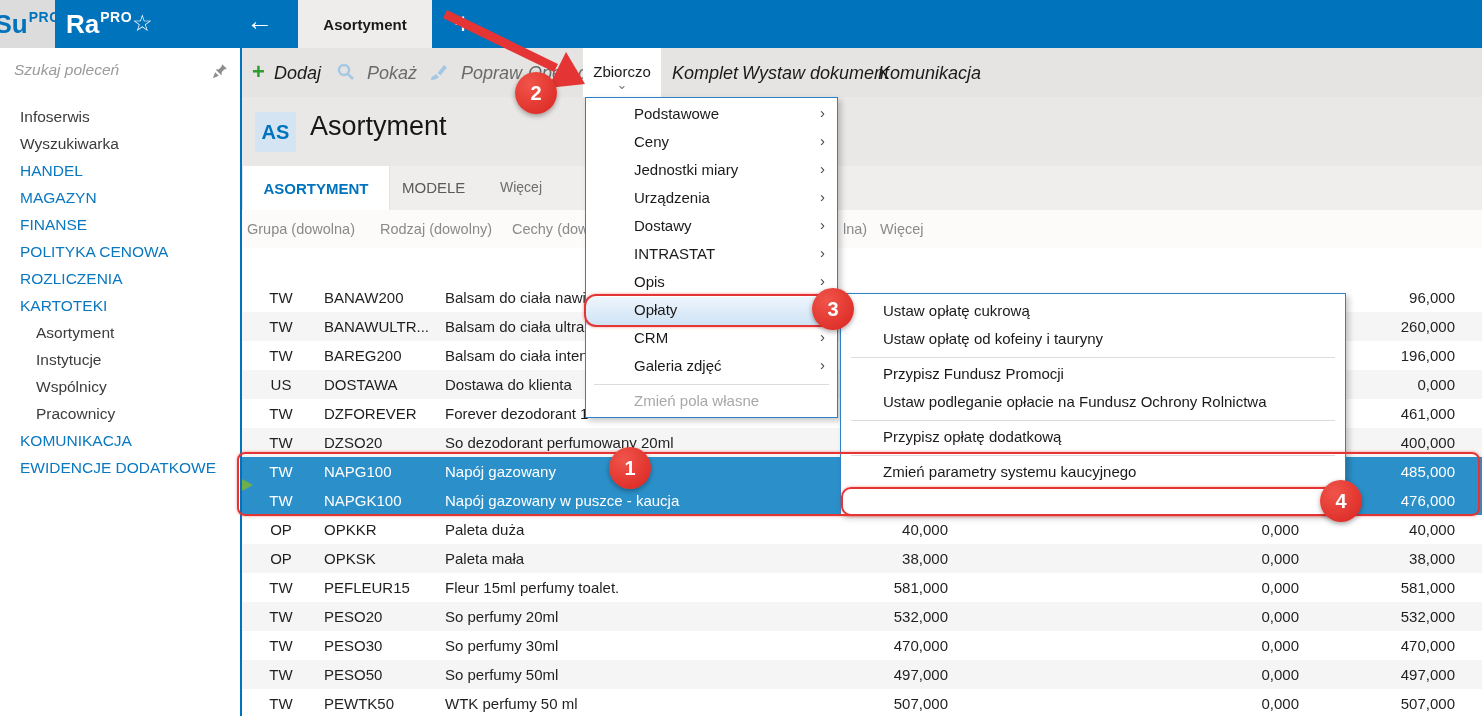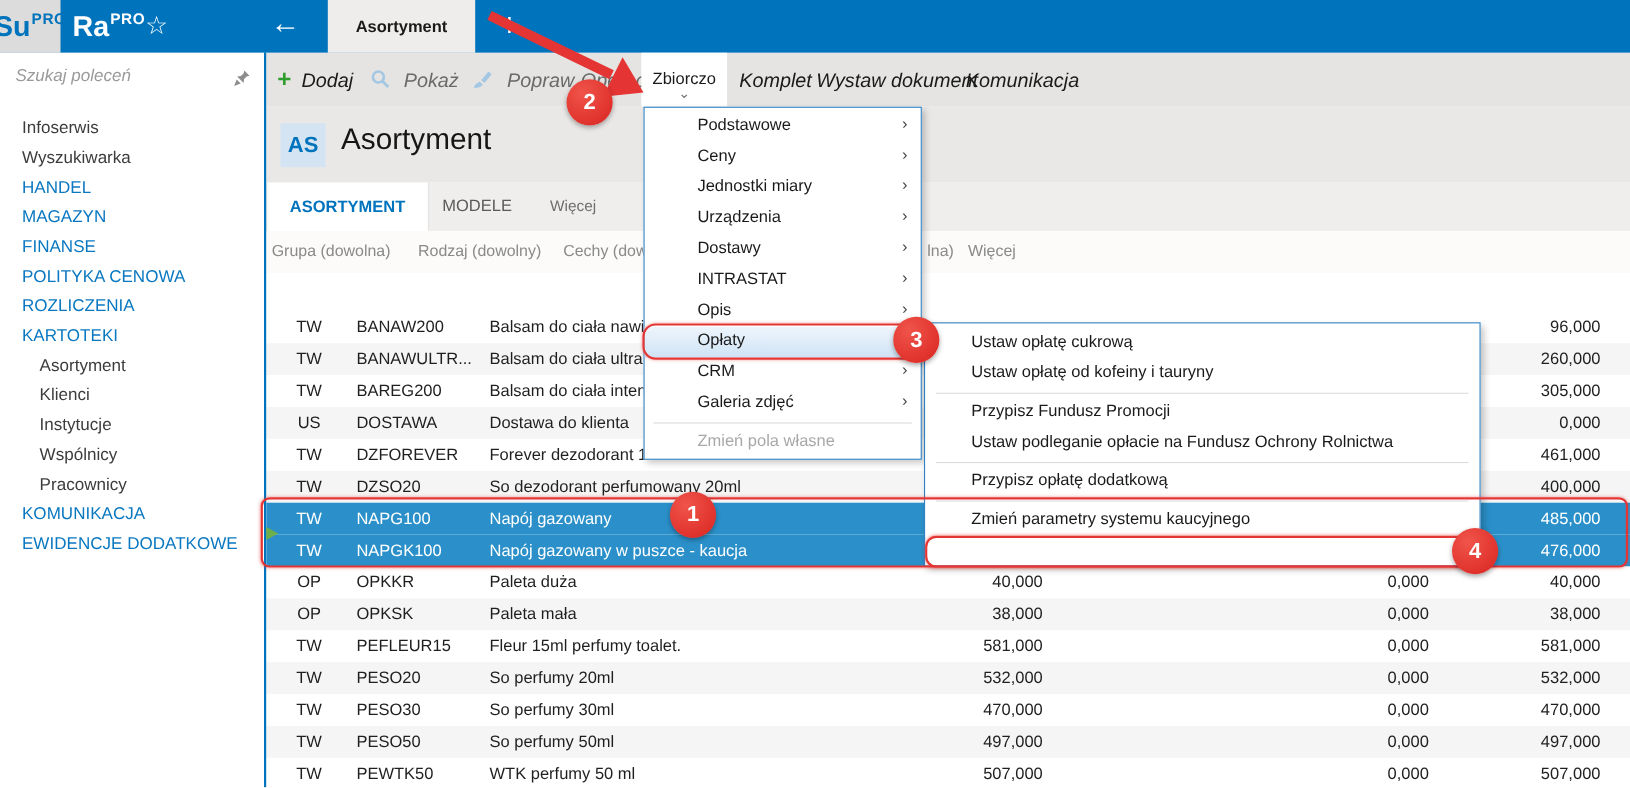--- a/index.html
+++ b/index.html
@@ -157,7 +157,6 @@
     <div class="nav-item section">ROZLICZENIA</div>
     <div class="nav-item section">KARTOTEKI</div>
     <div class="nav-item sub">Asortyment</div>
-    <div class="nav-item sub">Klienci</div>
     <div class="nav-item sub">Instytucje</div>
     <div class="nav-item sub">Wspólnicy</div>
     <div class="nav-item sub">Pracownicy</div>

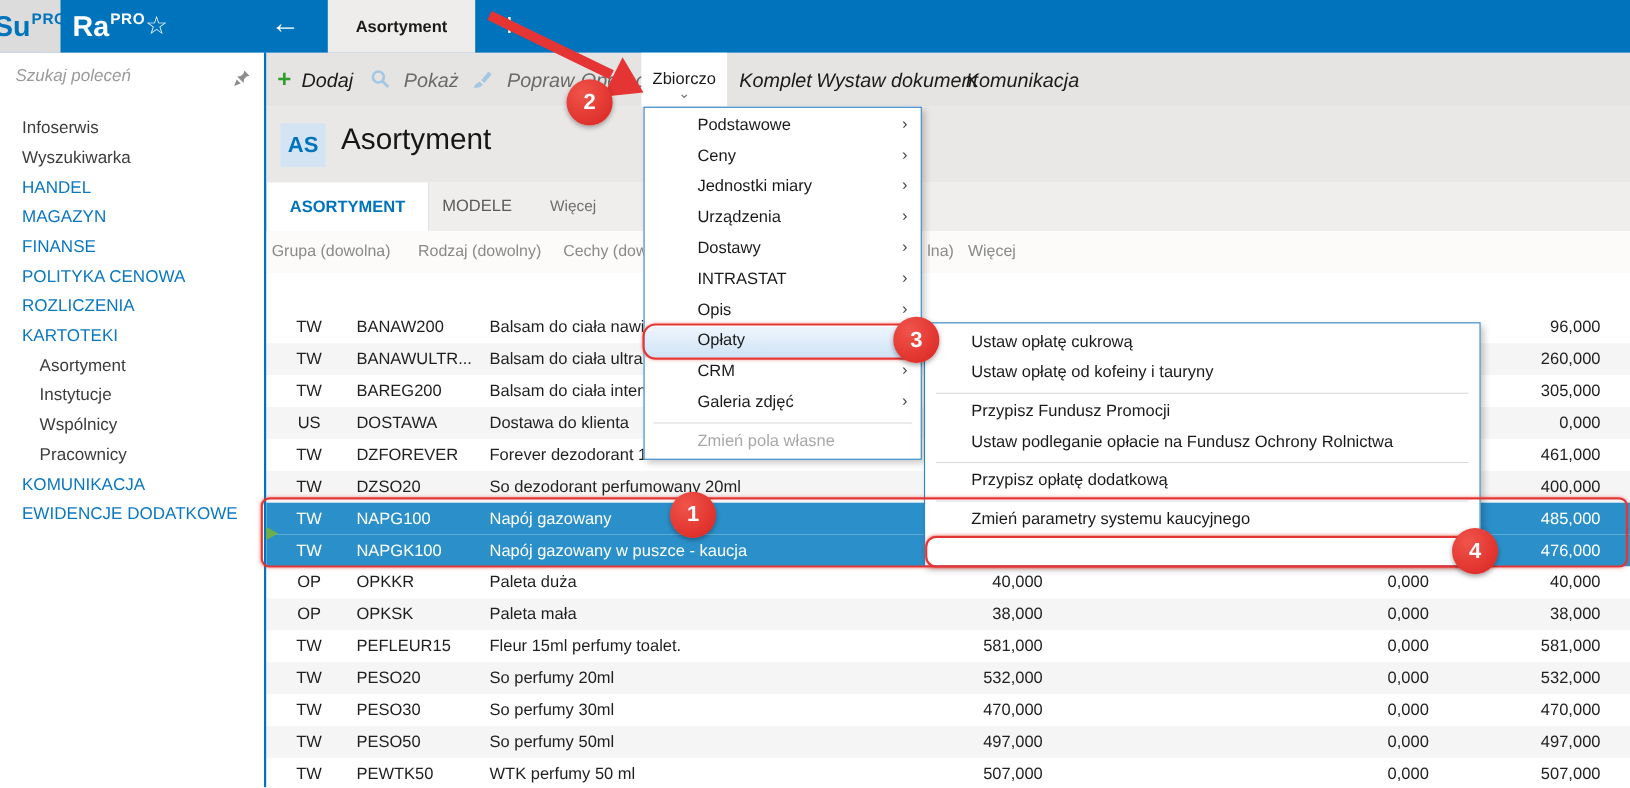--- a/index.html
+++ b/index.html
@@ -237,7 +237,7 @@
         <div class="td c3"></div>
         <div class="td c4"></div>
         <div class="td c5"></div>
-        <div class="td c6">305,000</div>
+        <div class="td c6">196,000</div>
       </div>
     <div class="tr even">
         <div class="td c0">US</div>

